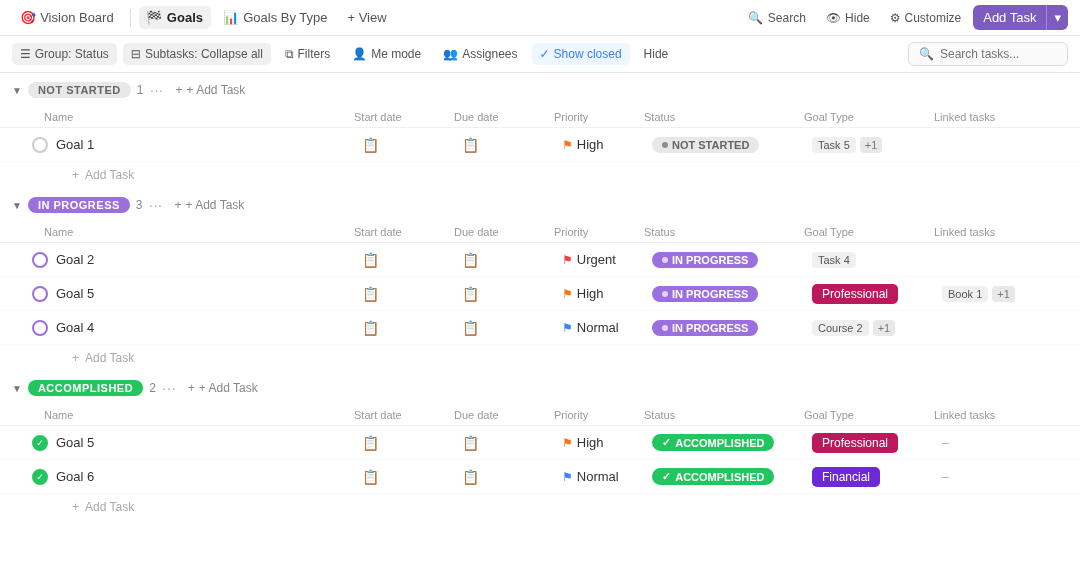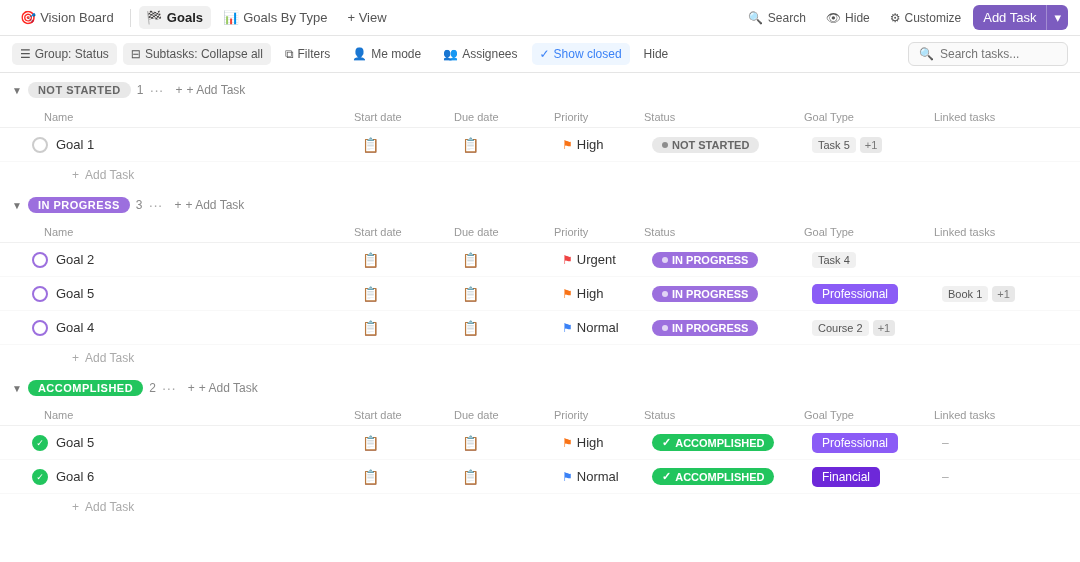--- a/index.html
+++ b/index.html
@@ -64,7 +64,7 @@
     .goal-type-badge { border-radius: 5px; padding: 3px 10px; font-size: 12px; font-weight: 500; color: white; cursor: pointer; }
     .type-health { background: #14b8a6; }
     .type-personal { background: #3b82f6; }
-    .type-professional { background: #8b5cf6; }
+    .type-professional { background: #be185d; }
     .type-academic { background: #06b6d4; }
     .type-financial { background: #6d28d9; }
     .linked-tasks-cell { display: flex; align-items: flex-end; gap: 4px; font-size: 12px; color: #555; }

